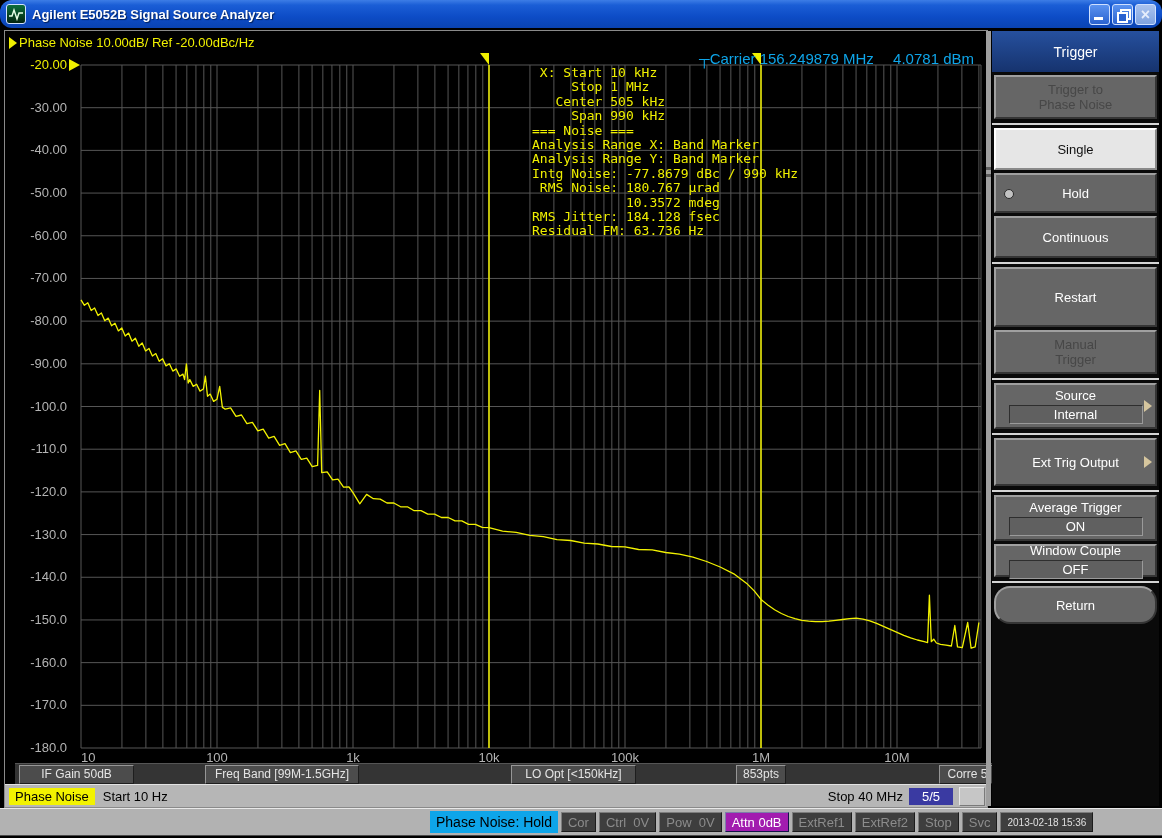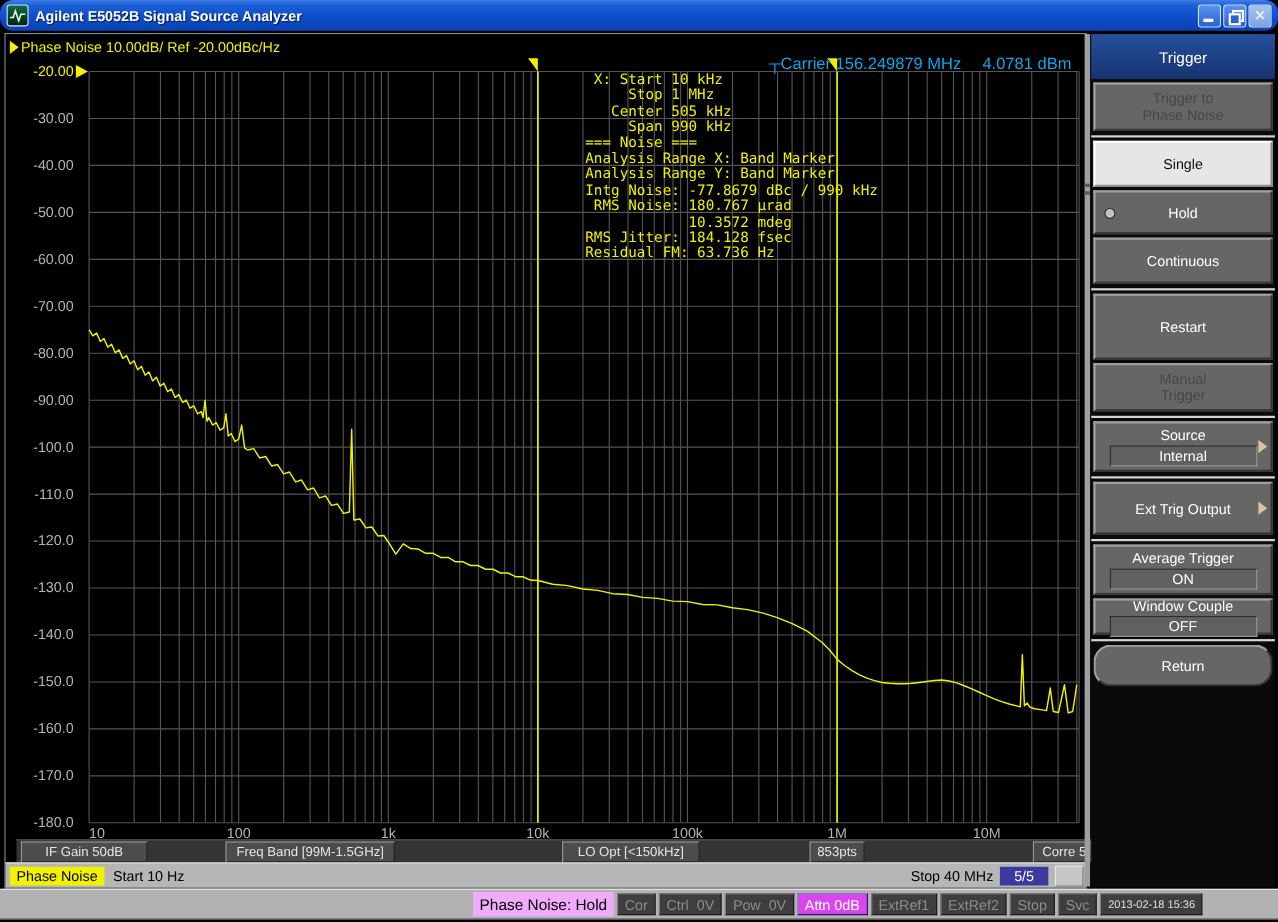--- a/index.html
+++ b/index.html
@@ -76,7 +76,7 @@
         border-top:1px solid #e8e8e8;border-bottom:1px solid #4a4a4a;box-sizing:content-box;
         display:flex;align-items:center;gap:3px;padding-left:430px;}
   .bchip{height:20px;line-height:20px;padding:0 6px;font-size:13px;white-space:pre;box-sizing:border-box;}
-  .bchip.yellow{background:#f0abfc;color:#000;font-size:14px;height:22px;line-height:22px;}
+  .bchip.yellow{background:#0ea5e9;color:#000;font-size:14px;height:22px;line-height:22px;}
   .bchip.dim{background:#3e3e3e;color:#8c8c8c;border:1px solid;border-color:#7d7d7d #1c1c1c #1c1c1c #7d7d7d;}
   .bchip.blue{background:#d946ef;color:#fff;border:1px solid;border-color:#7d7daa #14144a #14144a #7d7daa;}
   .bchip.date{background:#3e3e3e;color:#e0e0e0;border:1px solid;border-color:#7d7d7d #1c1c1c #1c1c1c #7d7d7d;font-size:10px;}

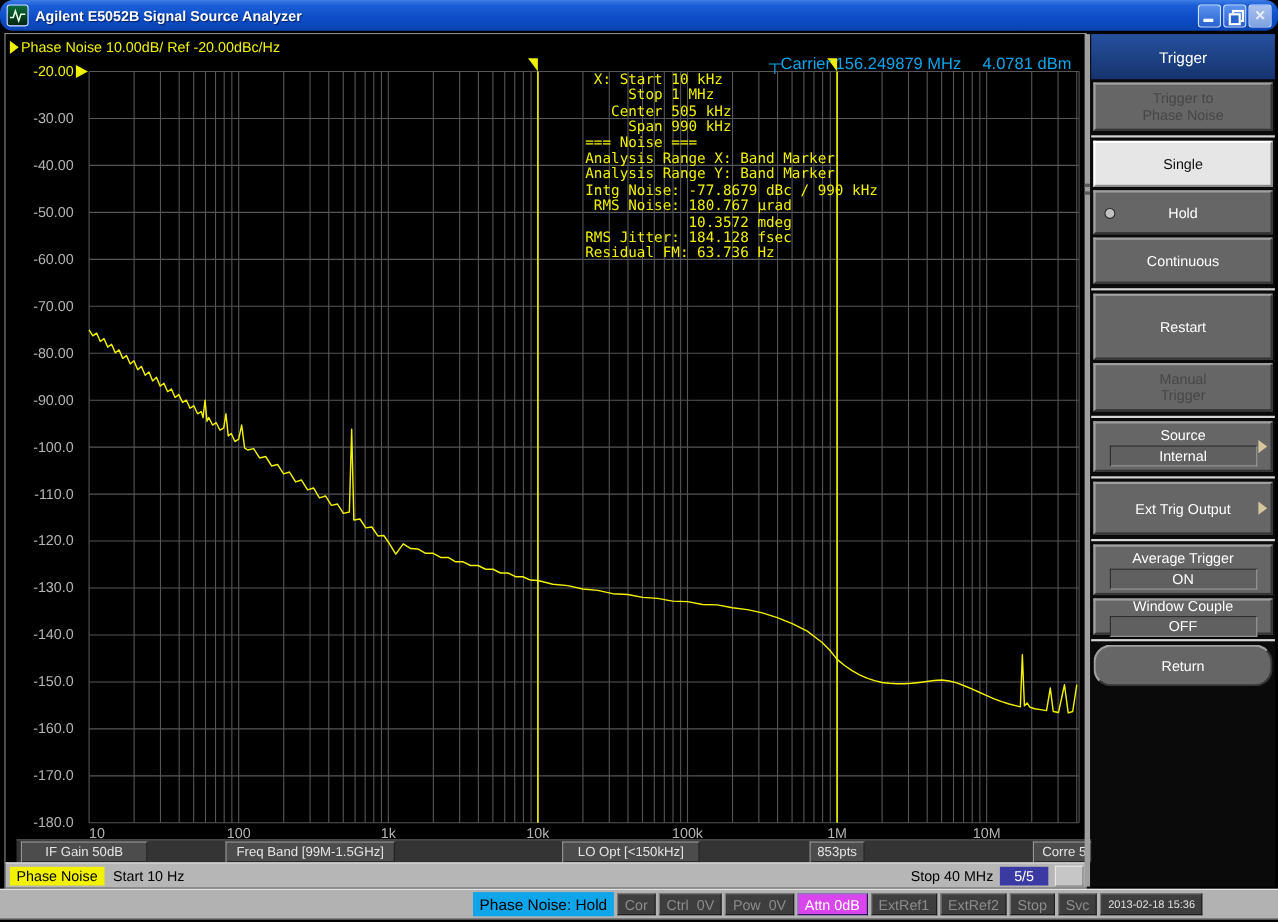--- a/index.html
+++ b/index.html
@@ -78,7 +78,7 @@
   .bchip{height:20px;line-height:20px;padding:0 6px;font-size:13px;white-space:pre;box-sizing:border-box;}
   .bchip.yellow{background:#0ea5e9;color:#000;font-size:14px;height:22px;line-height:22px;}
   .bchip.dim{background:#3e3e3e;color:#8c8c8c;border:1px solid;border-color:#7d7d7d #1c1c1c #1c1c1c #7d7d7d;}
-  .bchip.blue{background:#d946ef;color:#fff;border:1px solid;border-color:#7d7daa #14144a #14144a #7d7daa;}
+  .bchip.blue{background:#a21caf;color:#fff;border:1px solid;border-color:#7d7daa #14144a #14144a #7d7daa;}
   .bchip.date{background:#3e3e3e;color:#e0e0e0;border:1px solid;border-color:#7d7d7d #1c1c1c #1c1c1c #7d7d7d;font-size:10px;}
 </style>
 </head>

